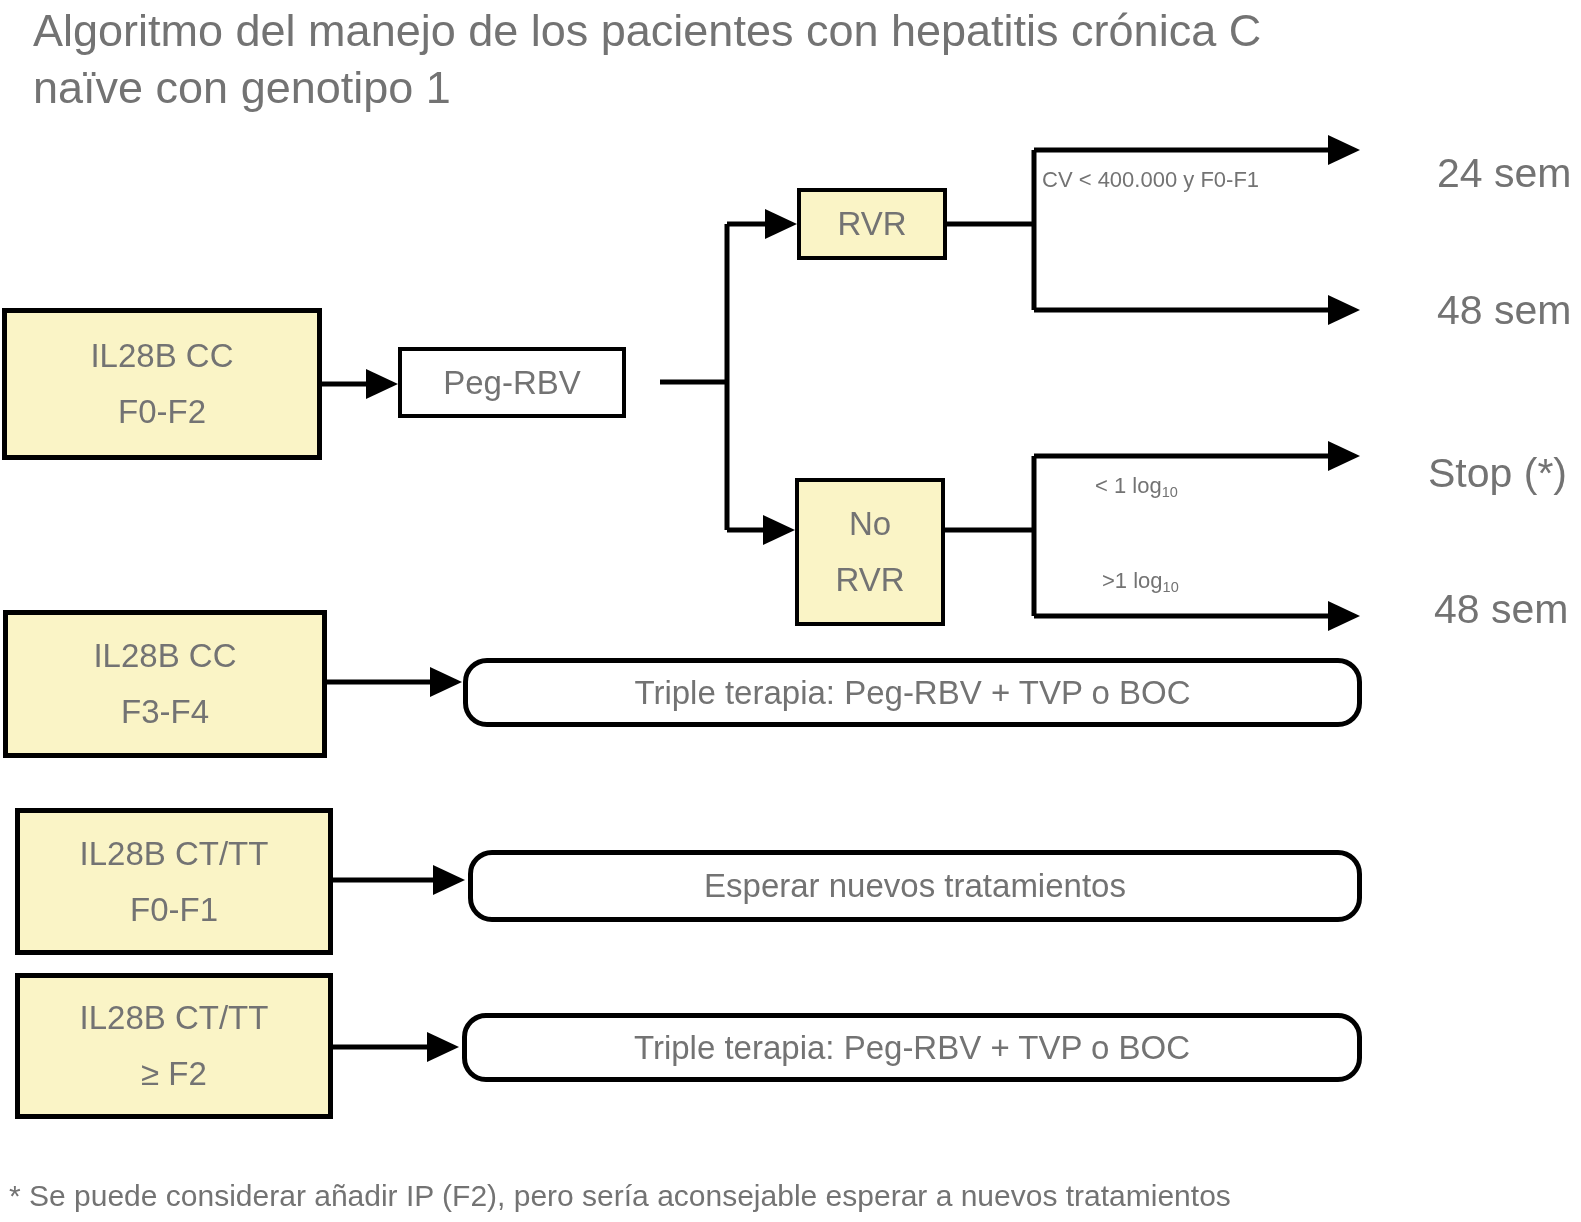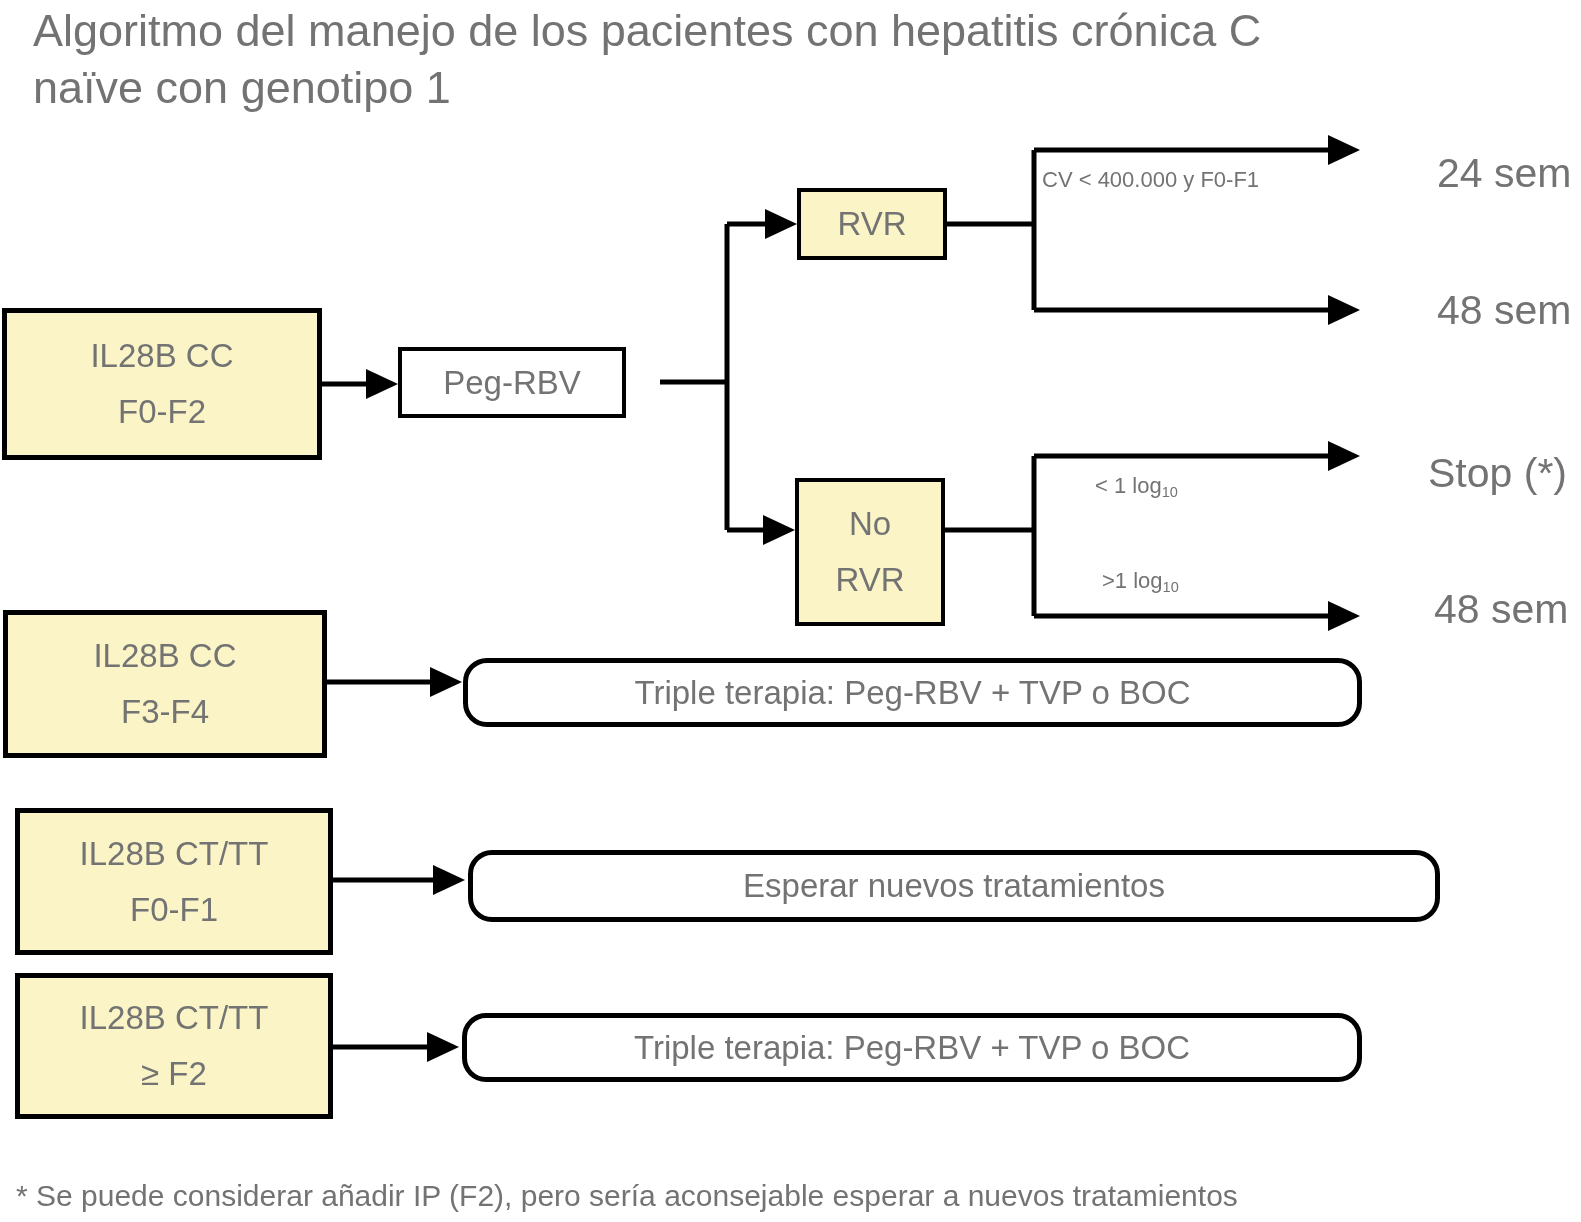--- a/index.html
+++ b/index.html
@@ -155,7 +155,7 @@
     <div>F0-F1</div>
   </div>
 
-  <div class="box thick" style="left:468px; top:850px; width:972px; height:72px;">
+  <div class="box thick" style="left:468px; top:850px; width:894px; height:72px;">
     <div>Esperar nuevos tratamientos</div>
   </div>
 

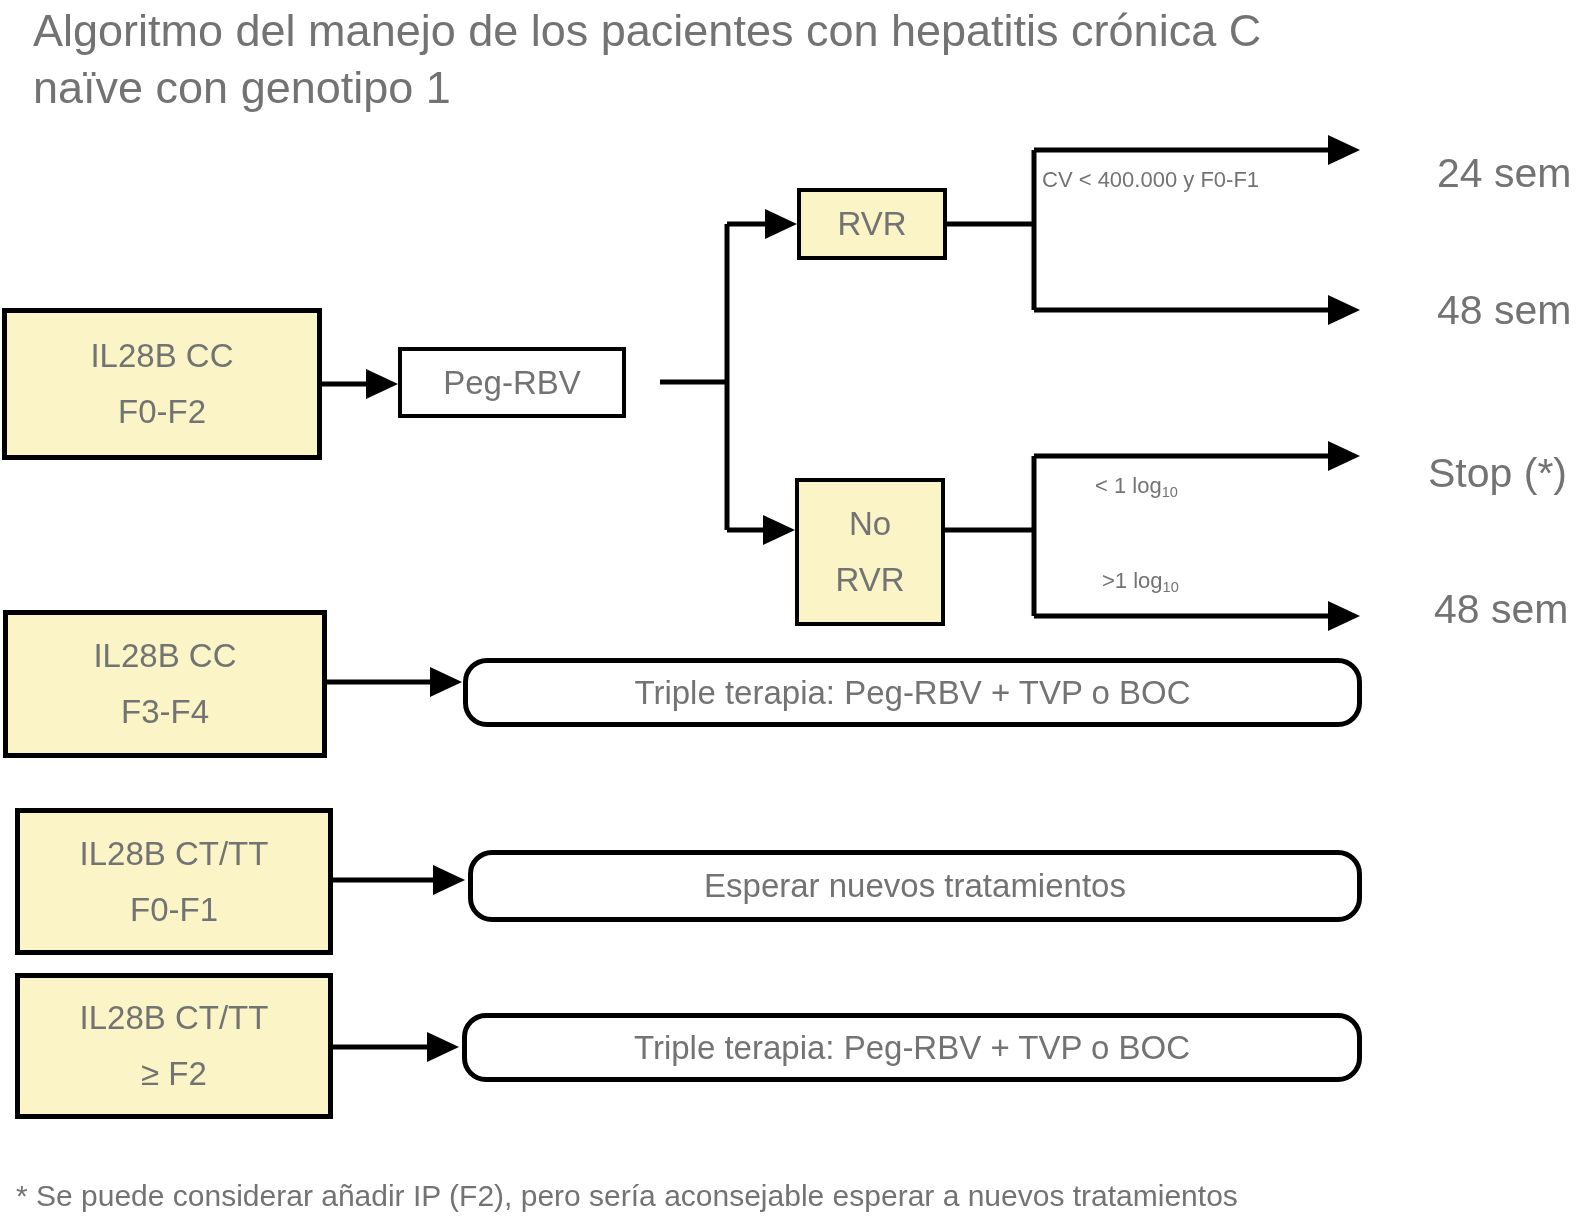--- a/index.html
+++ b/index.html
@@ -73,7 +73,7 @@
   }
   .footnote {
     position: absolute;
-    left: 16px;
+    left: 9px;
     top: 1178px;
     font-size: 30px;
     line-height: 36px;

